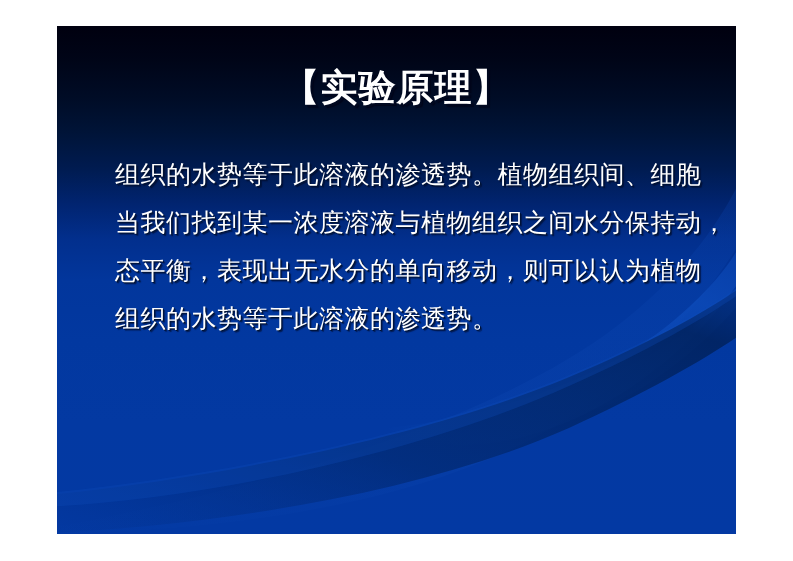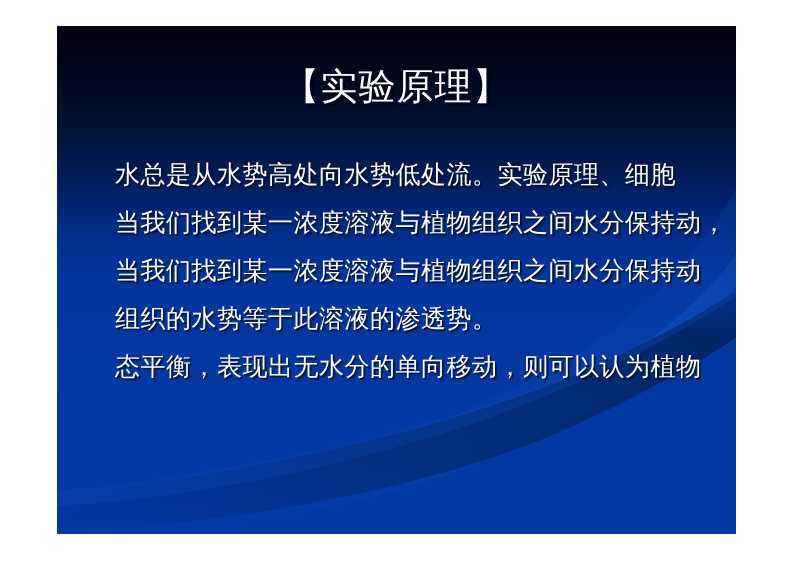--- a/index.html
+++ b/index.html
@@ -67,7 +67,7 @@
     font-family: "DejaVu Serif", "Liberation Serif", serif;
     font-size: 37px;
     line-height: 46px;
-    font-weight: normal;
+    font-weight: bold;
     color: #ffffff;
     letter-spacing: 1px;
     text-shadow:

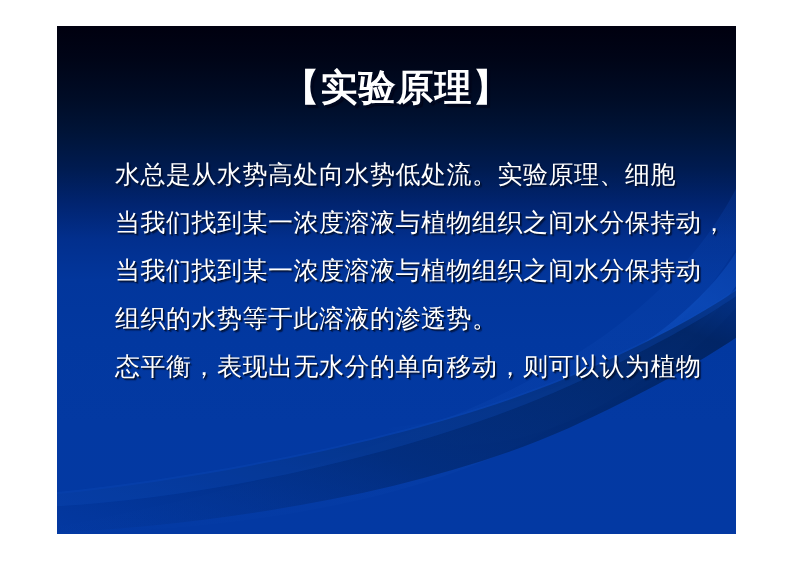--- a/index.html
+++ b/index.html
@@ -144,7 +144,7 @@
     </div>
 
     <div id="body-block">
-      <div class="body-line">水总是从水势高处向水势低处流。实验原理、细胞</div>
+      <div class="body-line">组织的水势等于此溶液的渗透势。植物组织间、细胞</div>
       <div class="body-line">当我们找到某一浓度溶液与植物组织之间水分保持动，</div>
       <div class="body-line">当我们找到某一浓度溶液与植物组织之间水分保持动</div>
       <div class="body-line">组织的水势等于此溶液的渗透势。</div>

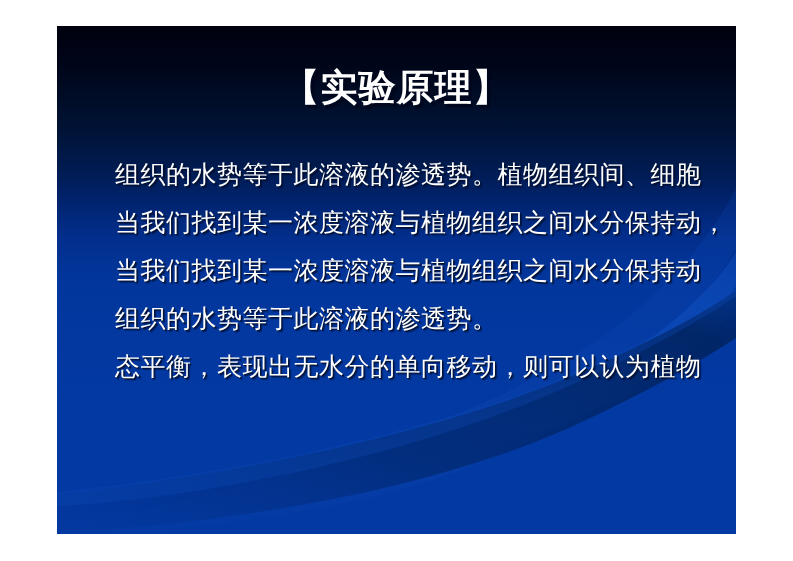--- a/index.html
+++ b/index.html
@@ -146,7 +146,6 @@
     <div id="body-block">
       <div class="body-line">组织的水势等于此溶液的渗透势。植物组织间、细胞</div>
       <div class="body-line">当我们找到某一浓度溶液与植物组织之间水分保持动，</div>
-      <div class="body-line">当我们找到某一浓度溶液与植物组织之间水分保持动</div>
       <div class="body-line">组织的水势等于此溶液的渗透势。</div>
       <div class="body-line">态平衡，表现出无水分的单向移动，则可以认为植物</div>
     </div>

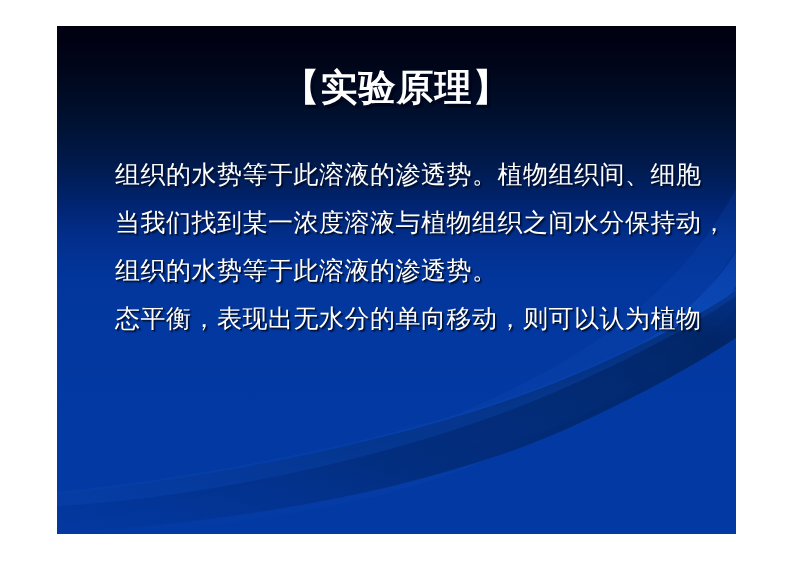--- a/index.html
+++ b/index.html
@@ -146,8 +146,8 @@
     <div id="body-block">
       <div class="body-line">组织的水势等于此溶液的渗透势。植物组织间、细胞</div>
       <div class="body-line">当我们找到某一浓度溶液与植物组织之间水分保持动，</div>
+      <div class="body-line">态平衡，表现出无水分的单向移动，则可以认为植物</div>
       <div class="body-line">组织的水势等于此溶液的渗透势。</div>
-      <div class="body-line">态平衡，表现出无水分的单向移动，则可以认为植物</div>
     </div>
 
   </div>

